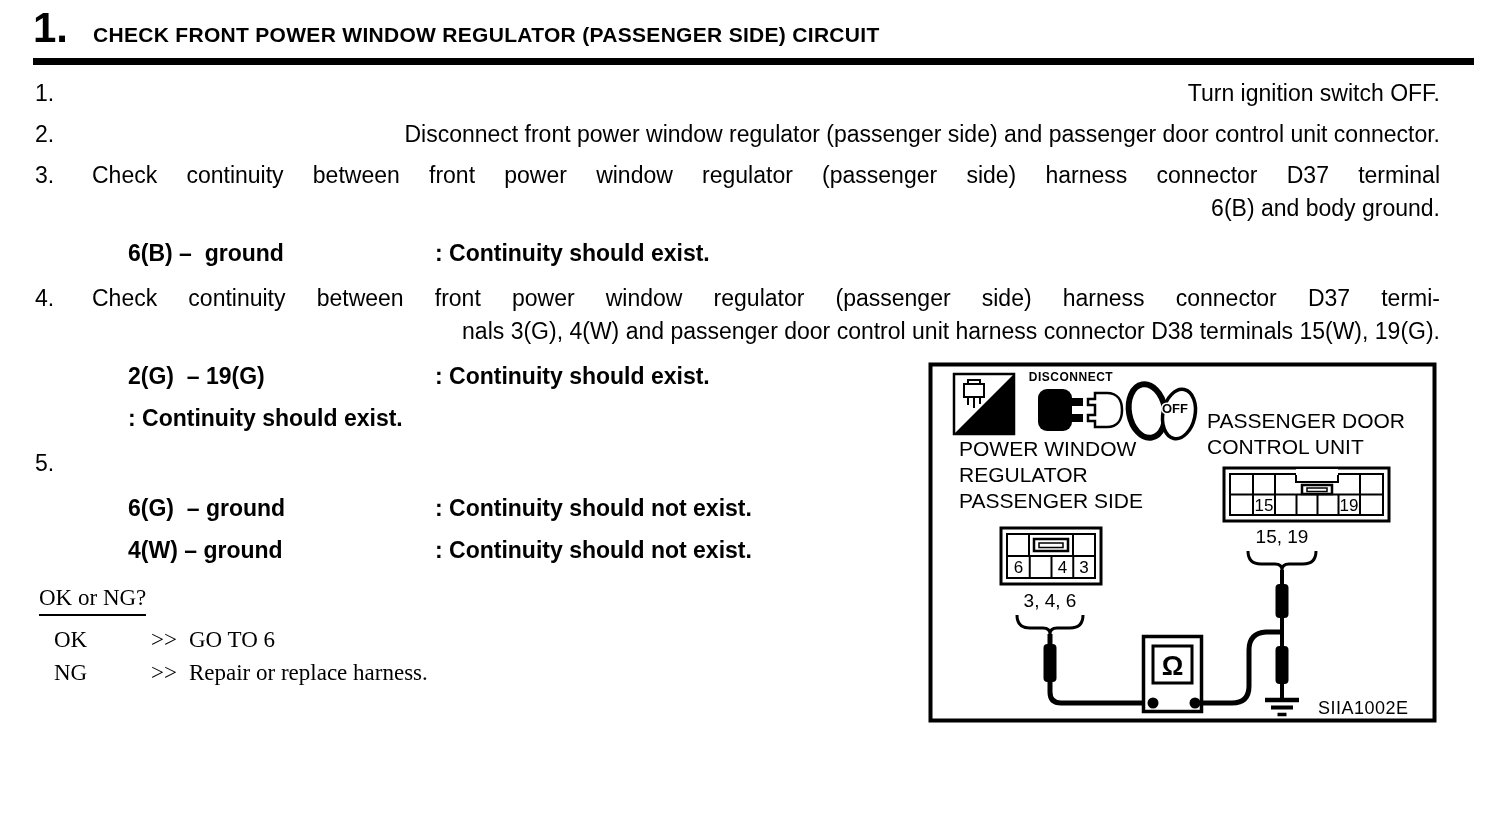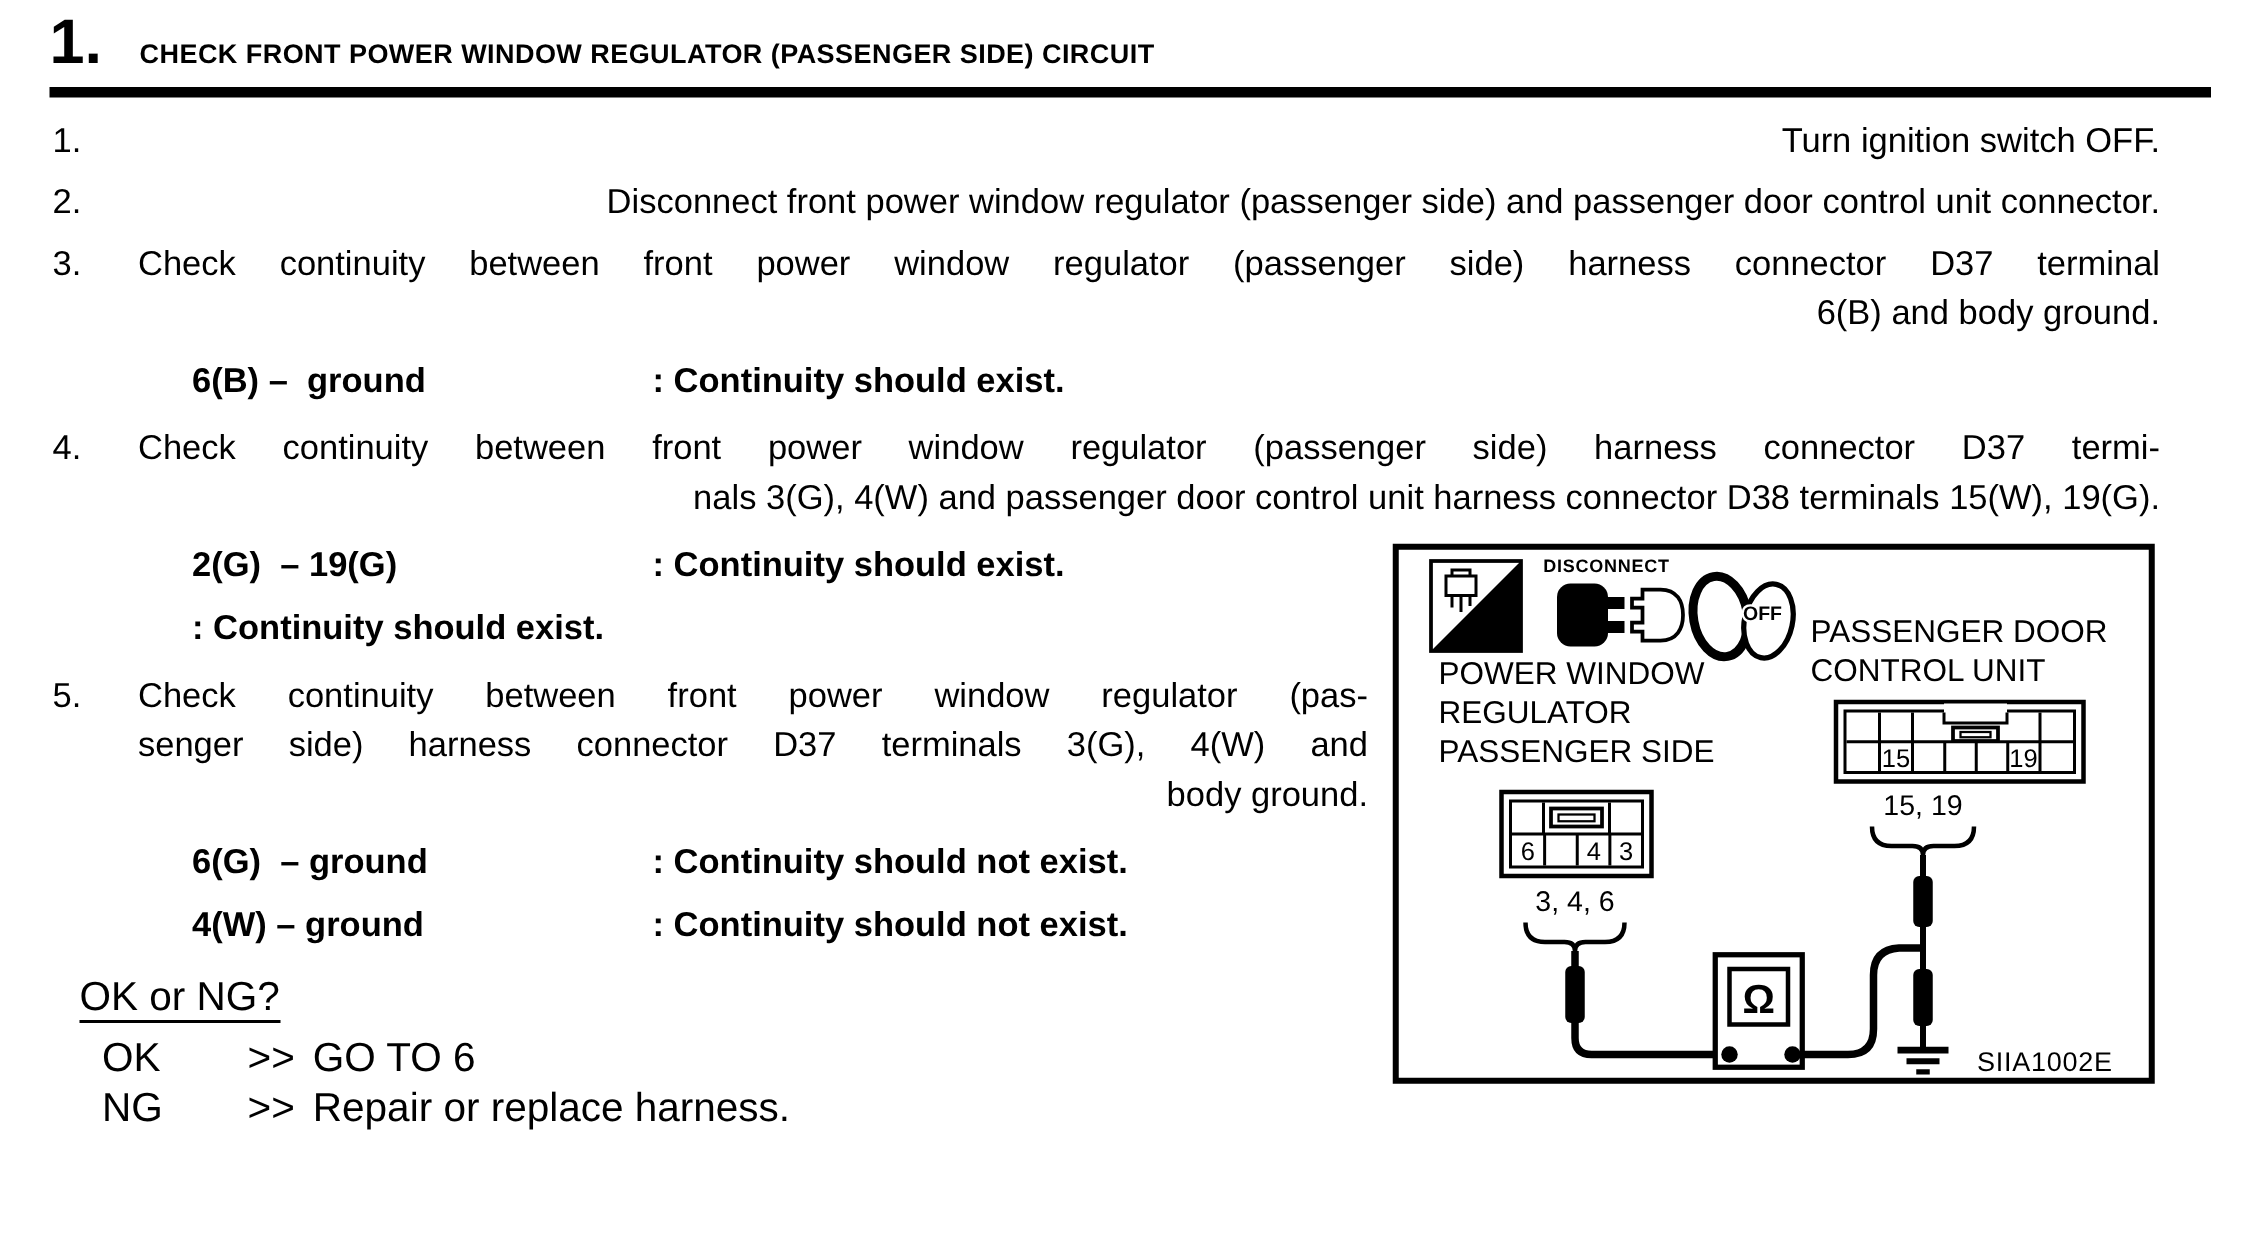--- a/index.html
+++ b/index.html
@@ -11,7 +11,7 @@
   }
   .header{display:flex;align-items:baseline;padding:6px 0 0 33px;}
   .header-number{font-size:42px;font-weight:bold;line-height:1.05;}
-  .header-title{font-size:18px;font-weight:bold;margin-left:25px;letter-spacing:.3px;}
+  .header-title{font-size:21px;font-weight:bold;margin-left:25px;letter-spacing:.3px;}
   .heading-rule{height:7px;background:#000;margin:8px 30px 0 33px;}
   .steps{margin-top:12px;}
   .step{display:flex;margin-top:8px;font-size:23px;line-height:33px;}

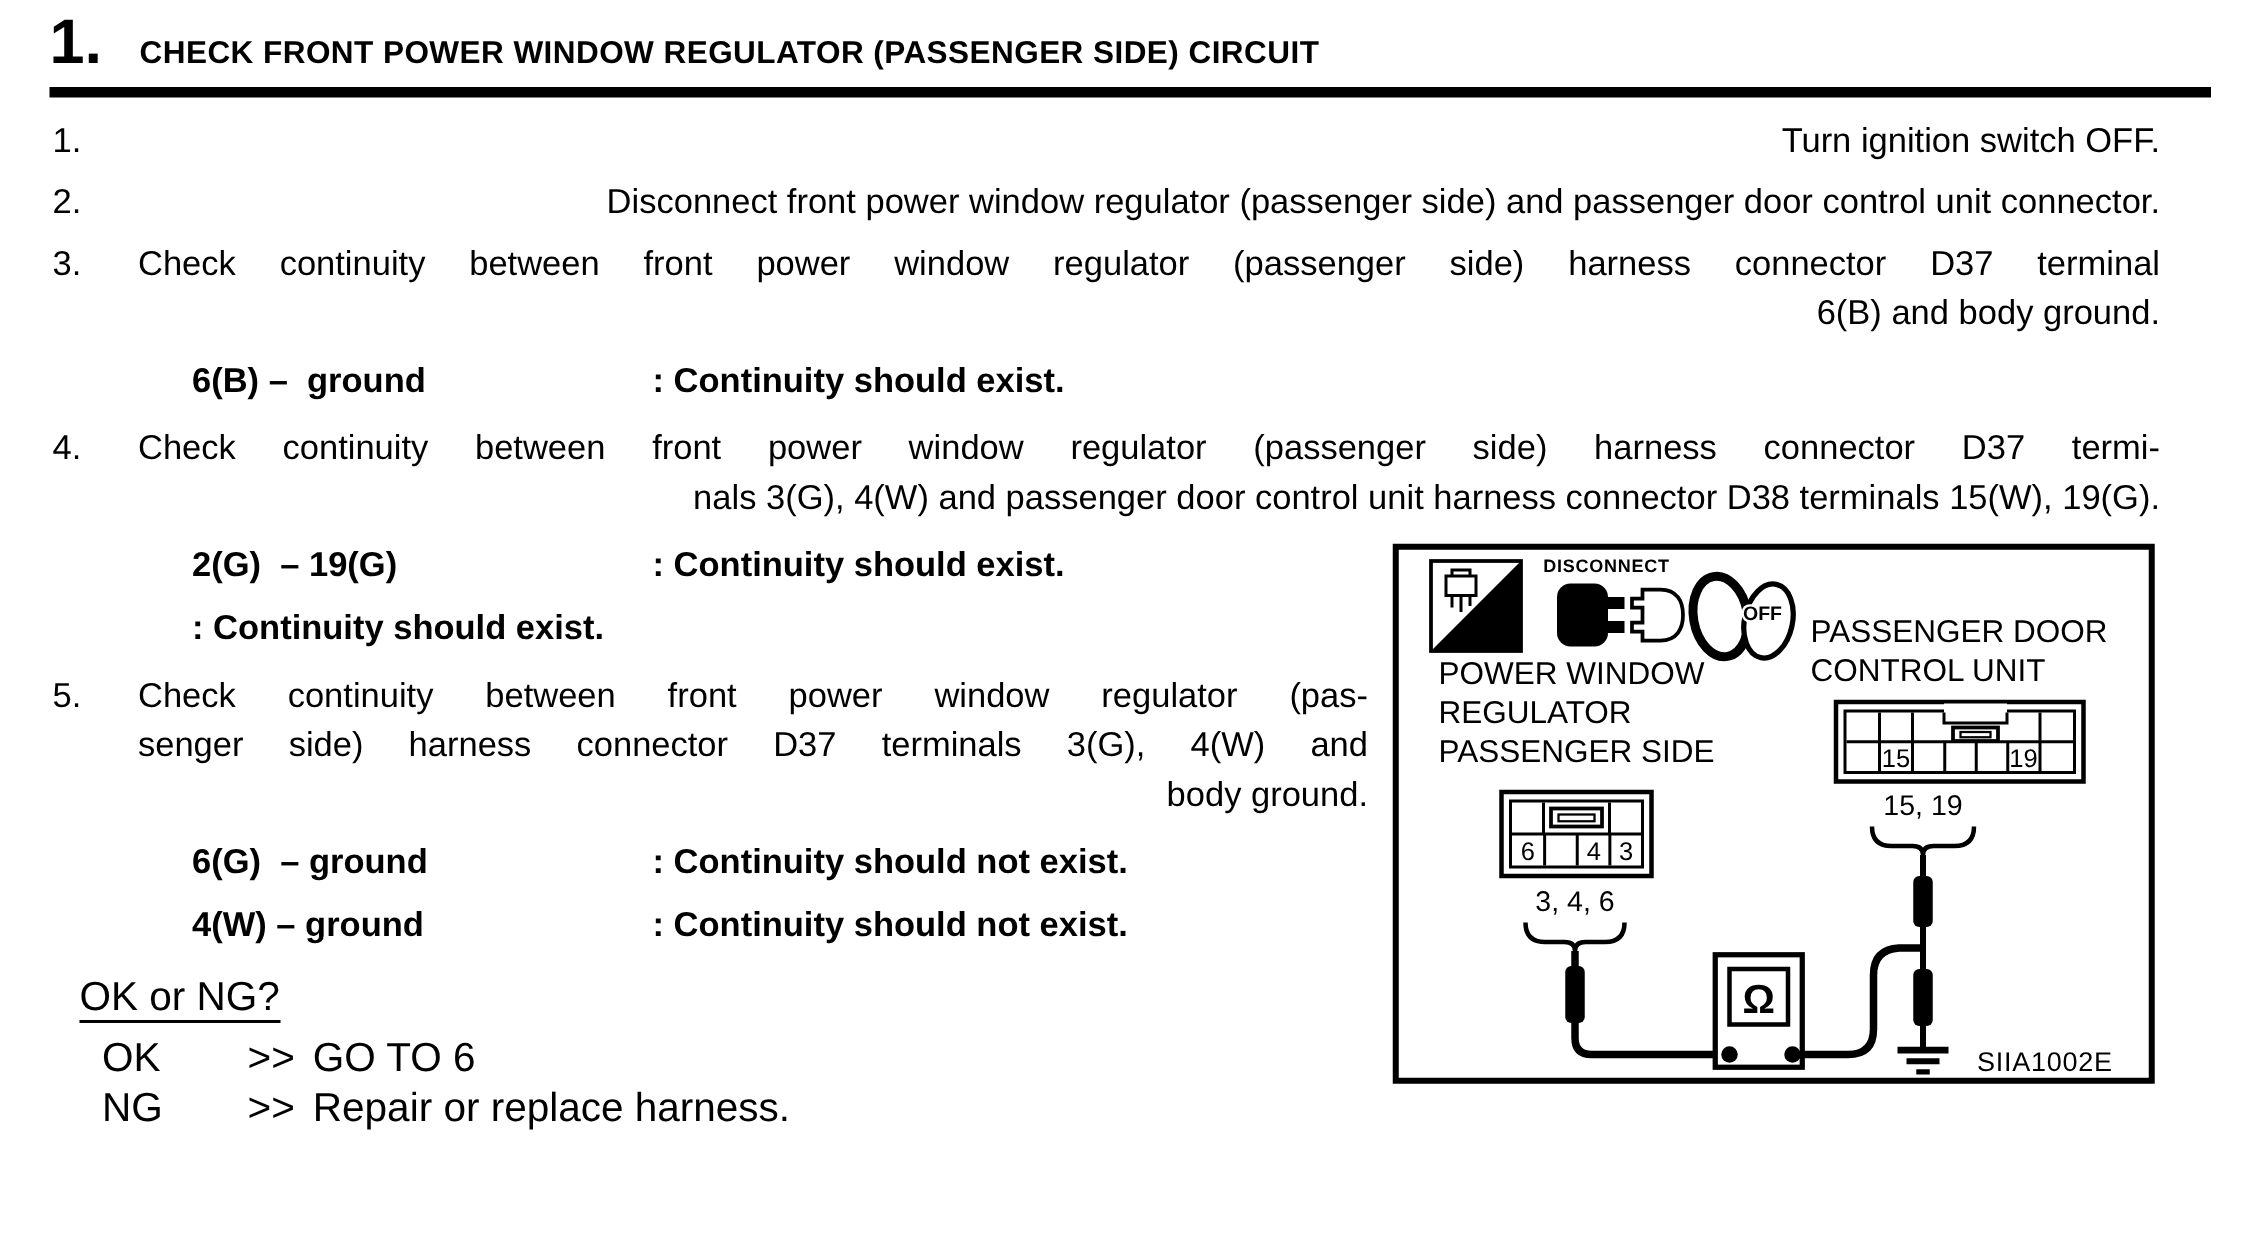--- a/index.html
+++ b/index.html
@@ -91,11 +91,6 @@
 </div>
   <div class="step">
     <span class="step-num">5.</span>
-    <div class="step-body narrow">
-          <div class="jline">Check continuity between front power window regulator (pas-</div>
-          <div class="jline">senger side) harness connector D37  terminals 3(G), 4(W) and</div>
-          <div class="jlast">body ground.</div>
-        </div>
   </div>
 <div class="specs">
   <div class="spec">

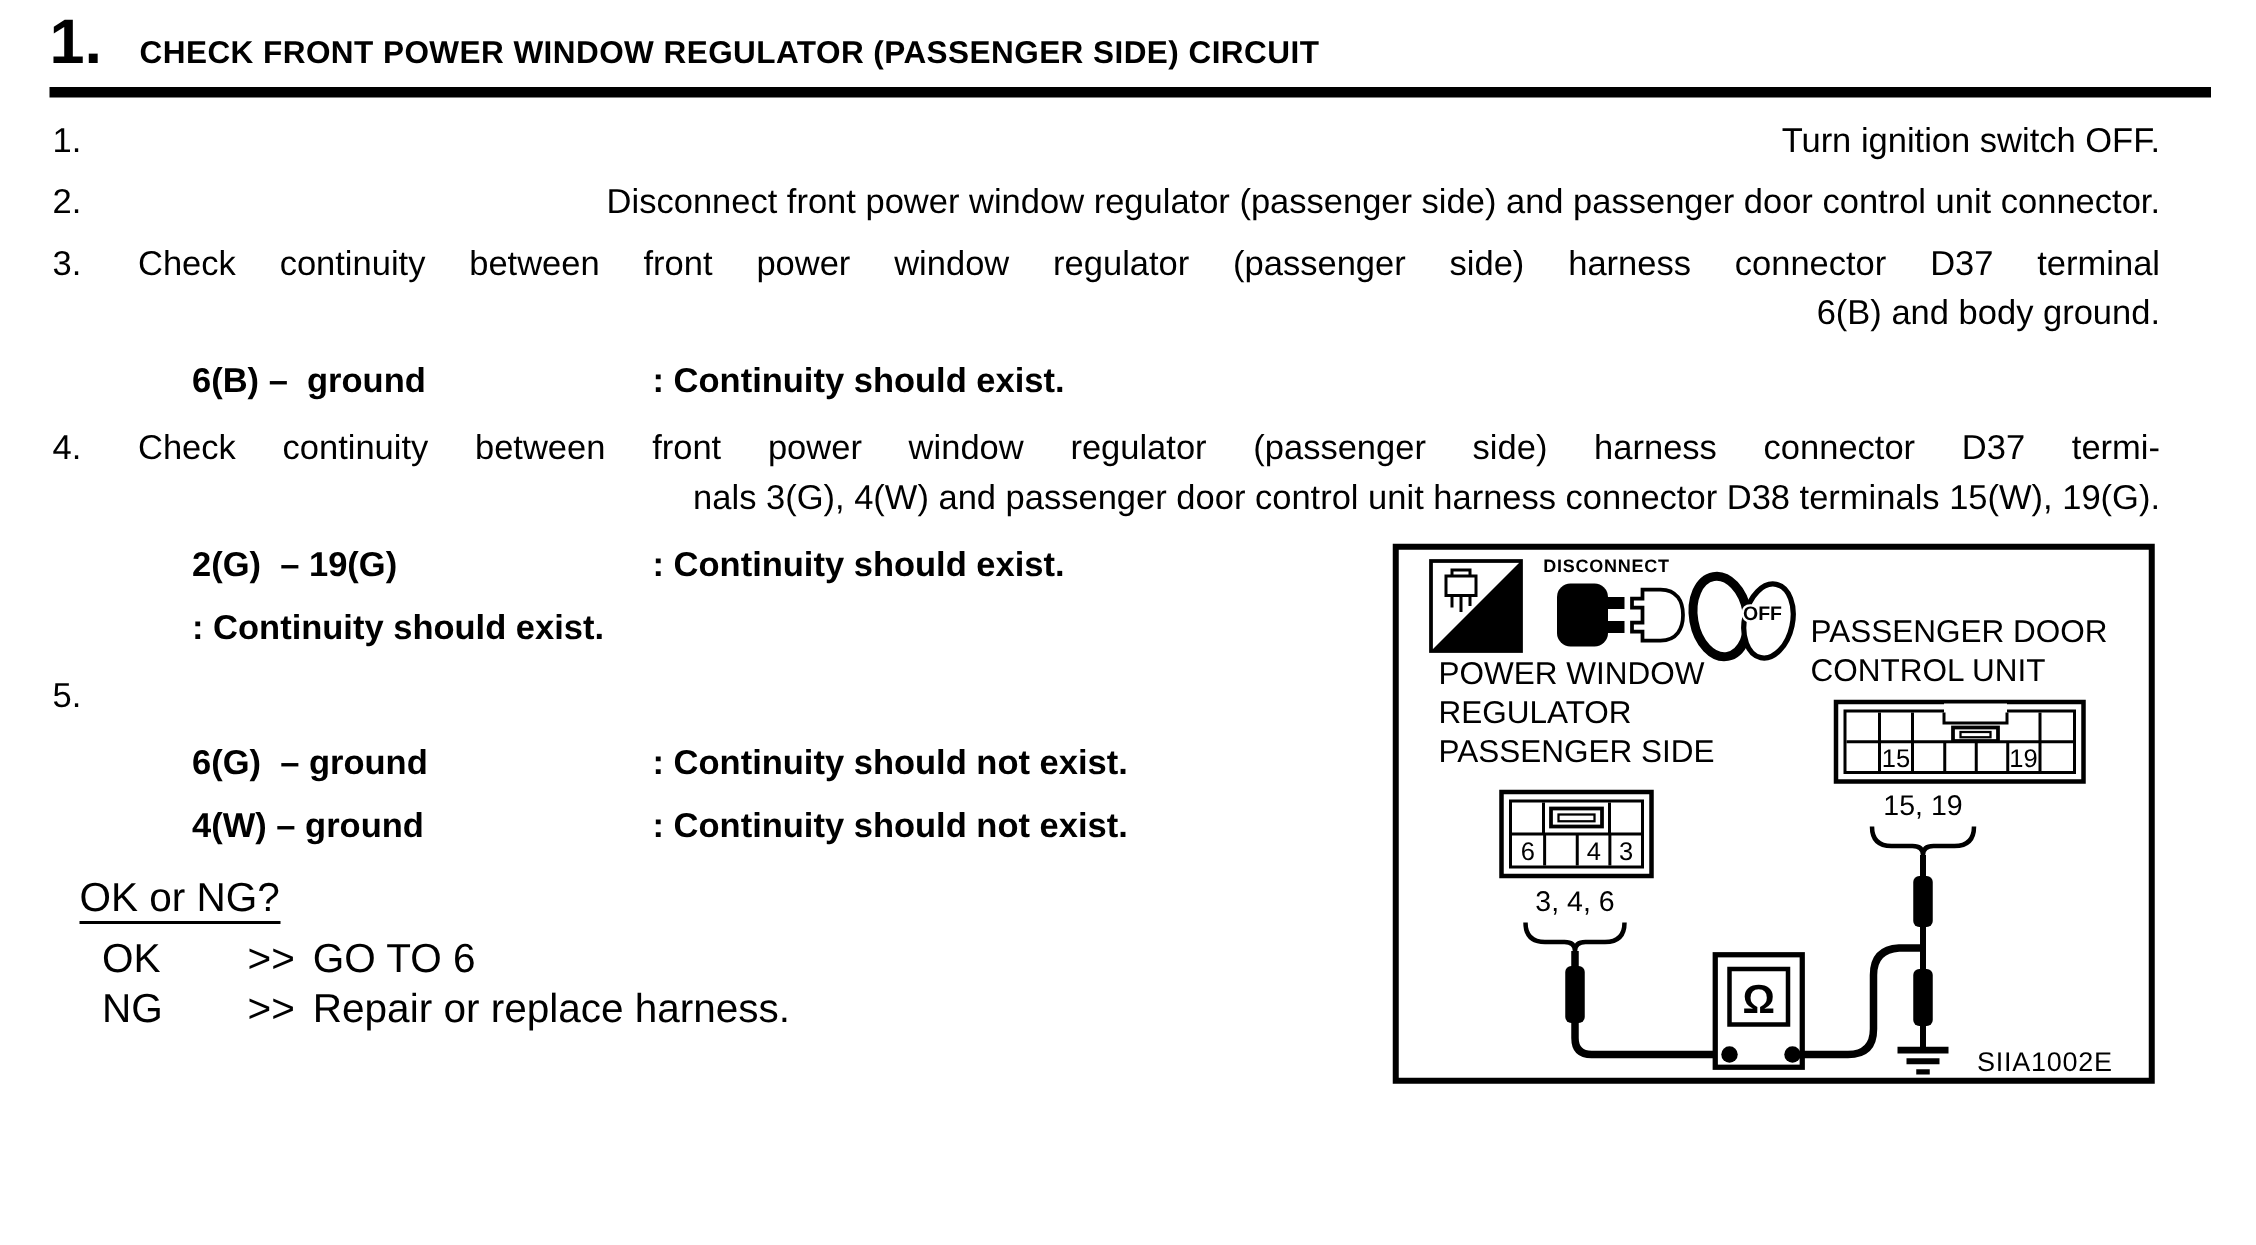--- a/index.html
+++ b/index.html
@@ -23,7 +23,7 @@
   .specs{margin:7px 0 3px 0;}
   .spec{display:flex;font-weight:bold;font-size:23px;line-height:42px;padding-left:128px;}
   .spec-label{width:307px;white-space:pre;}
-  .decision{margin-top:12px;padding-left:53px;font-size:27px;}
+  .decision{margin-top:12px;padding-left:39px;font-size:23px;font-family:Liberation Serif, serif;}
   .decision-question{display:inline-block;border-bottom:2px solid #000;padding-bottom:1px;line-height:30px;}
   .decision-options{margin-top:7px;}
   .decision-row{display:flex;line-height:33px;}

